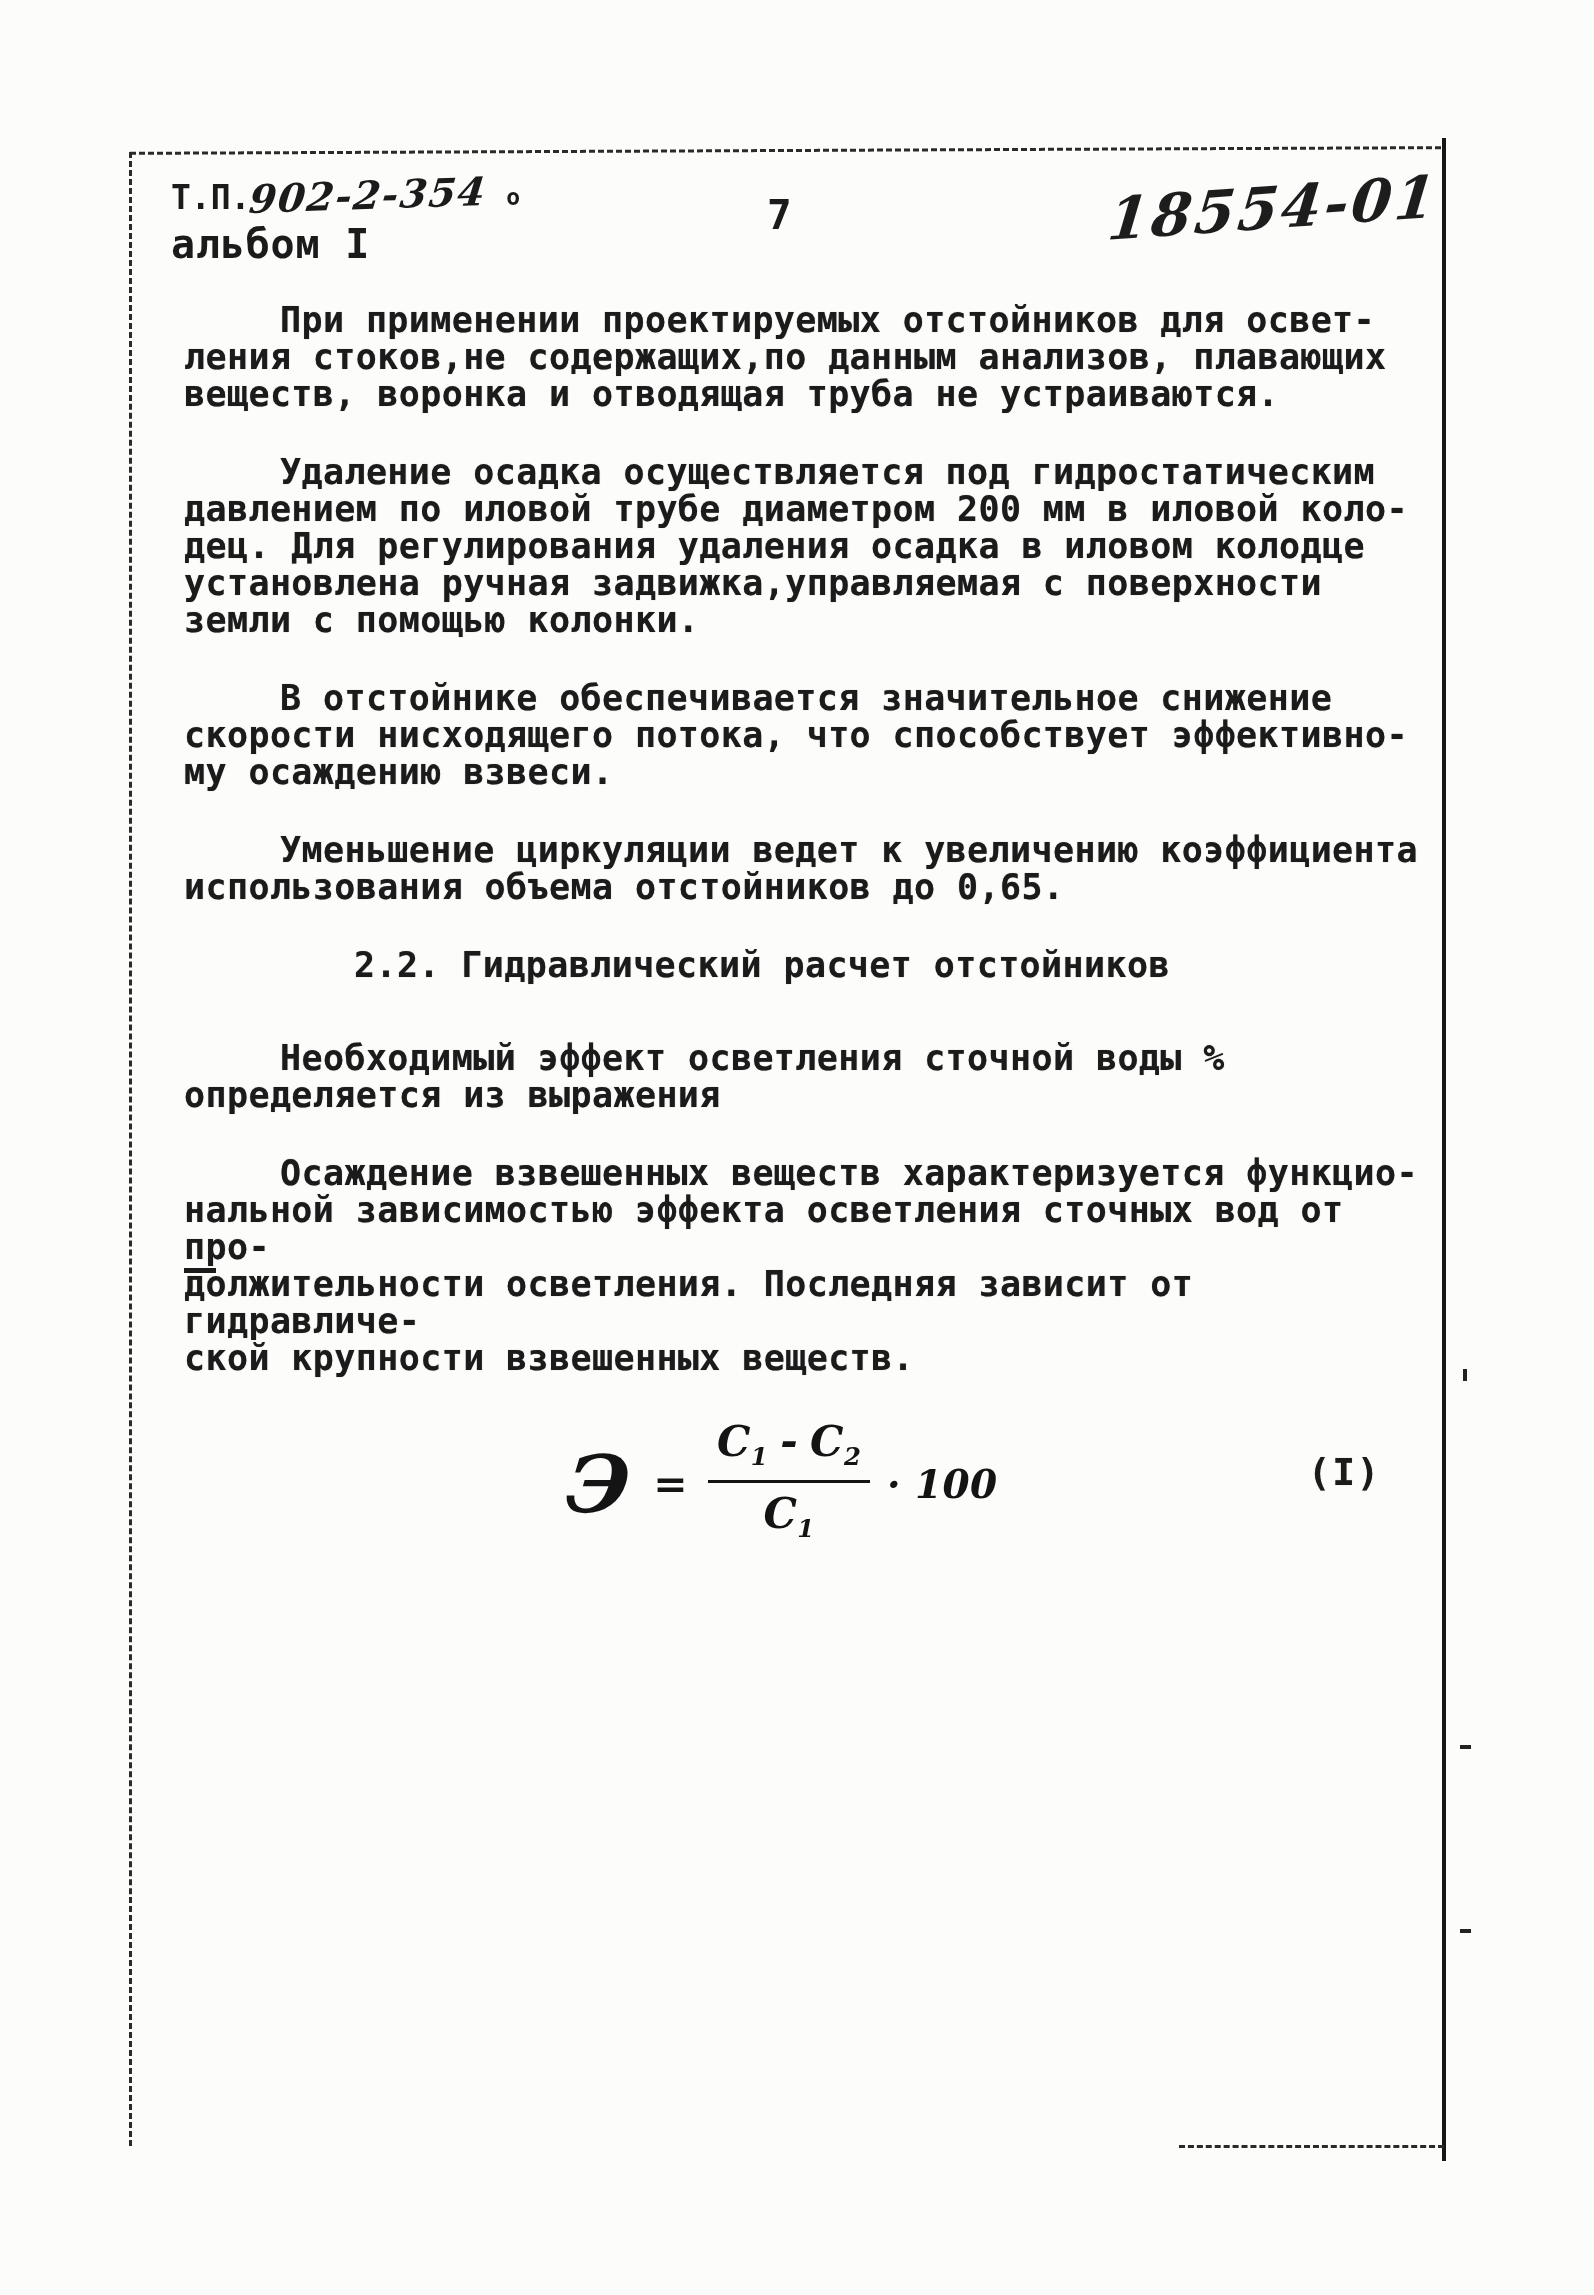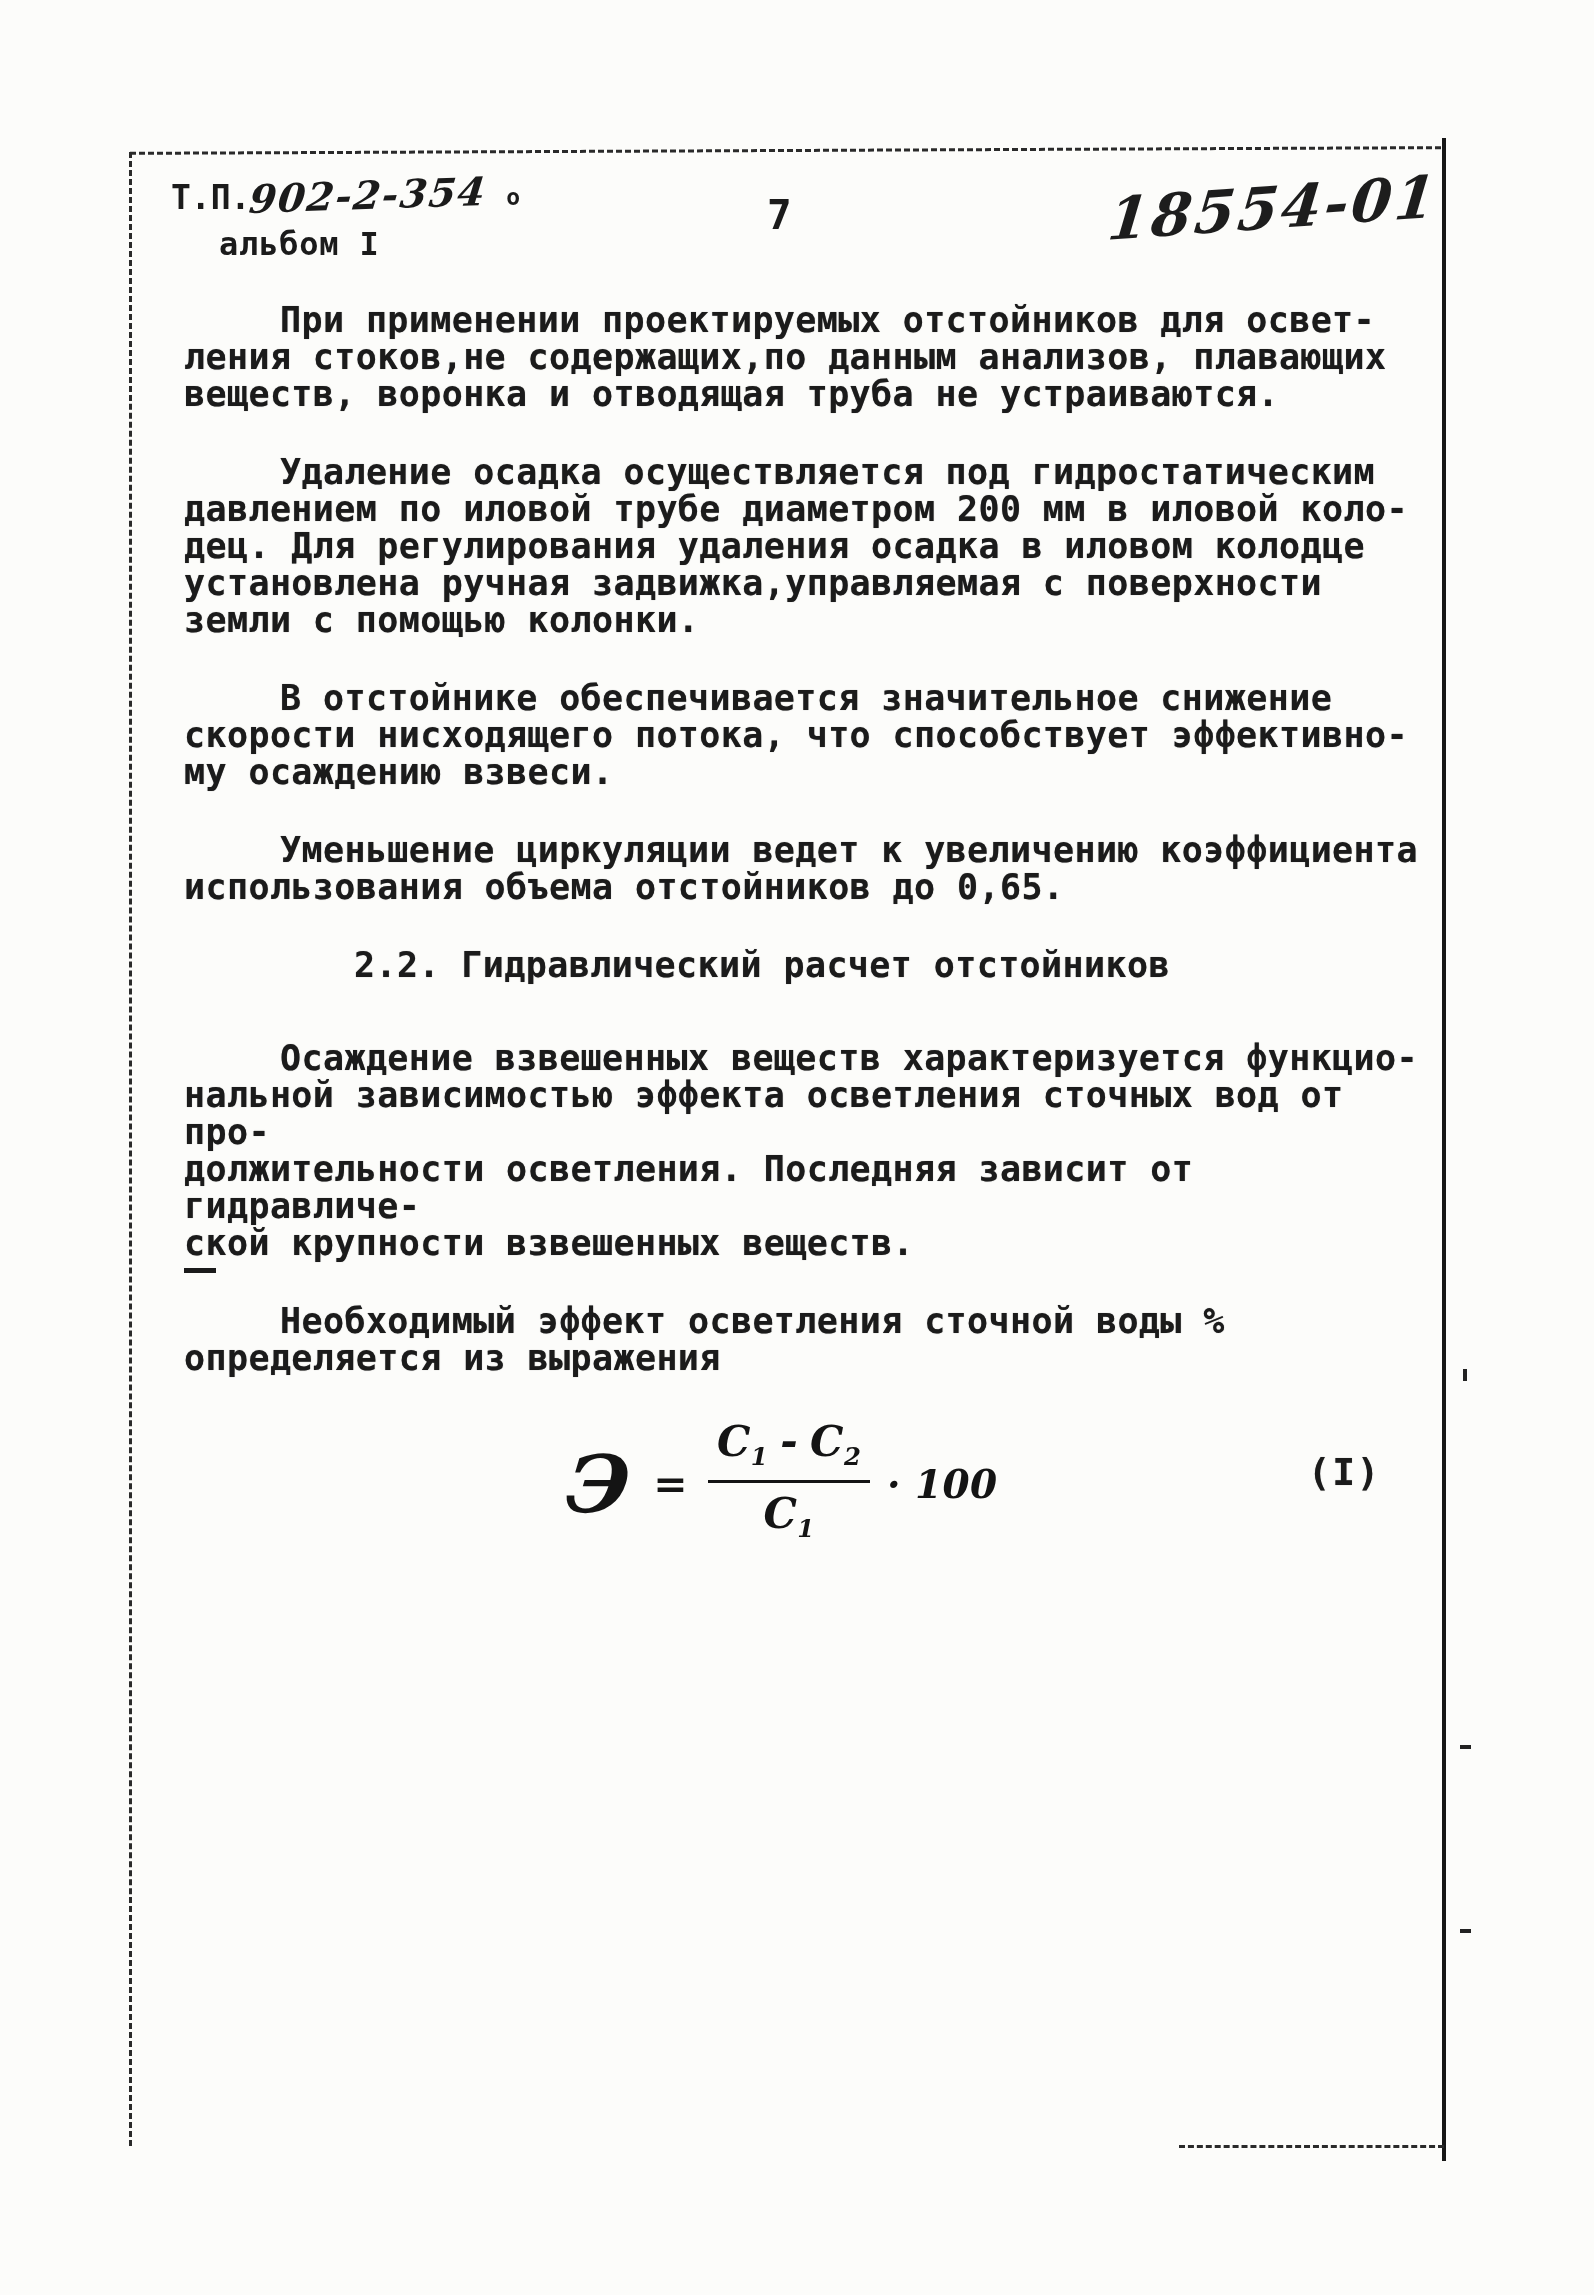--- a/index.html
+++ b/index.html
@@ -85,9 +85,8 @@
     vertical-align: 4.5px;
   }
   .album-line {
-    font-size: 32px;
+    font-size: 40px;
     letter-spacing: 0.8px;
-    margin-left: 48px;
   }
   .page-num {
     position: absolute;

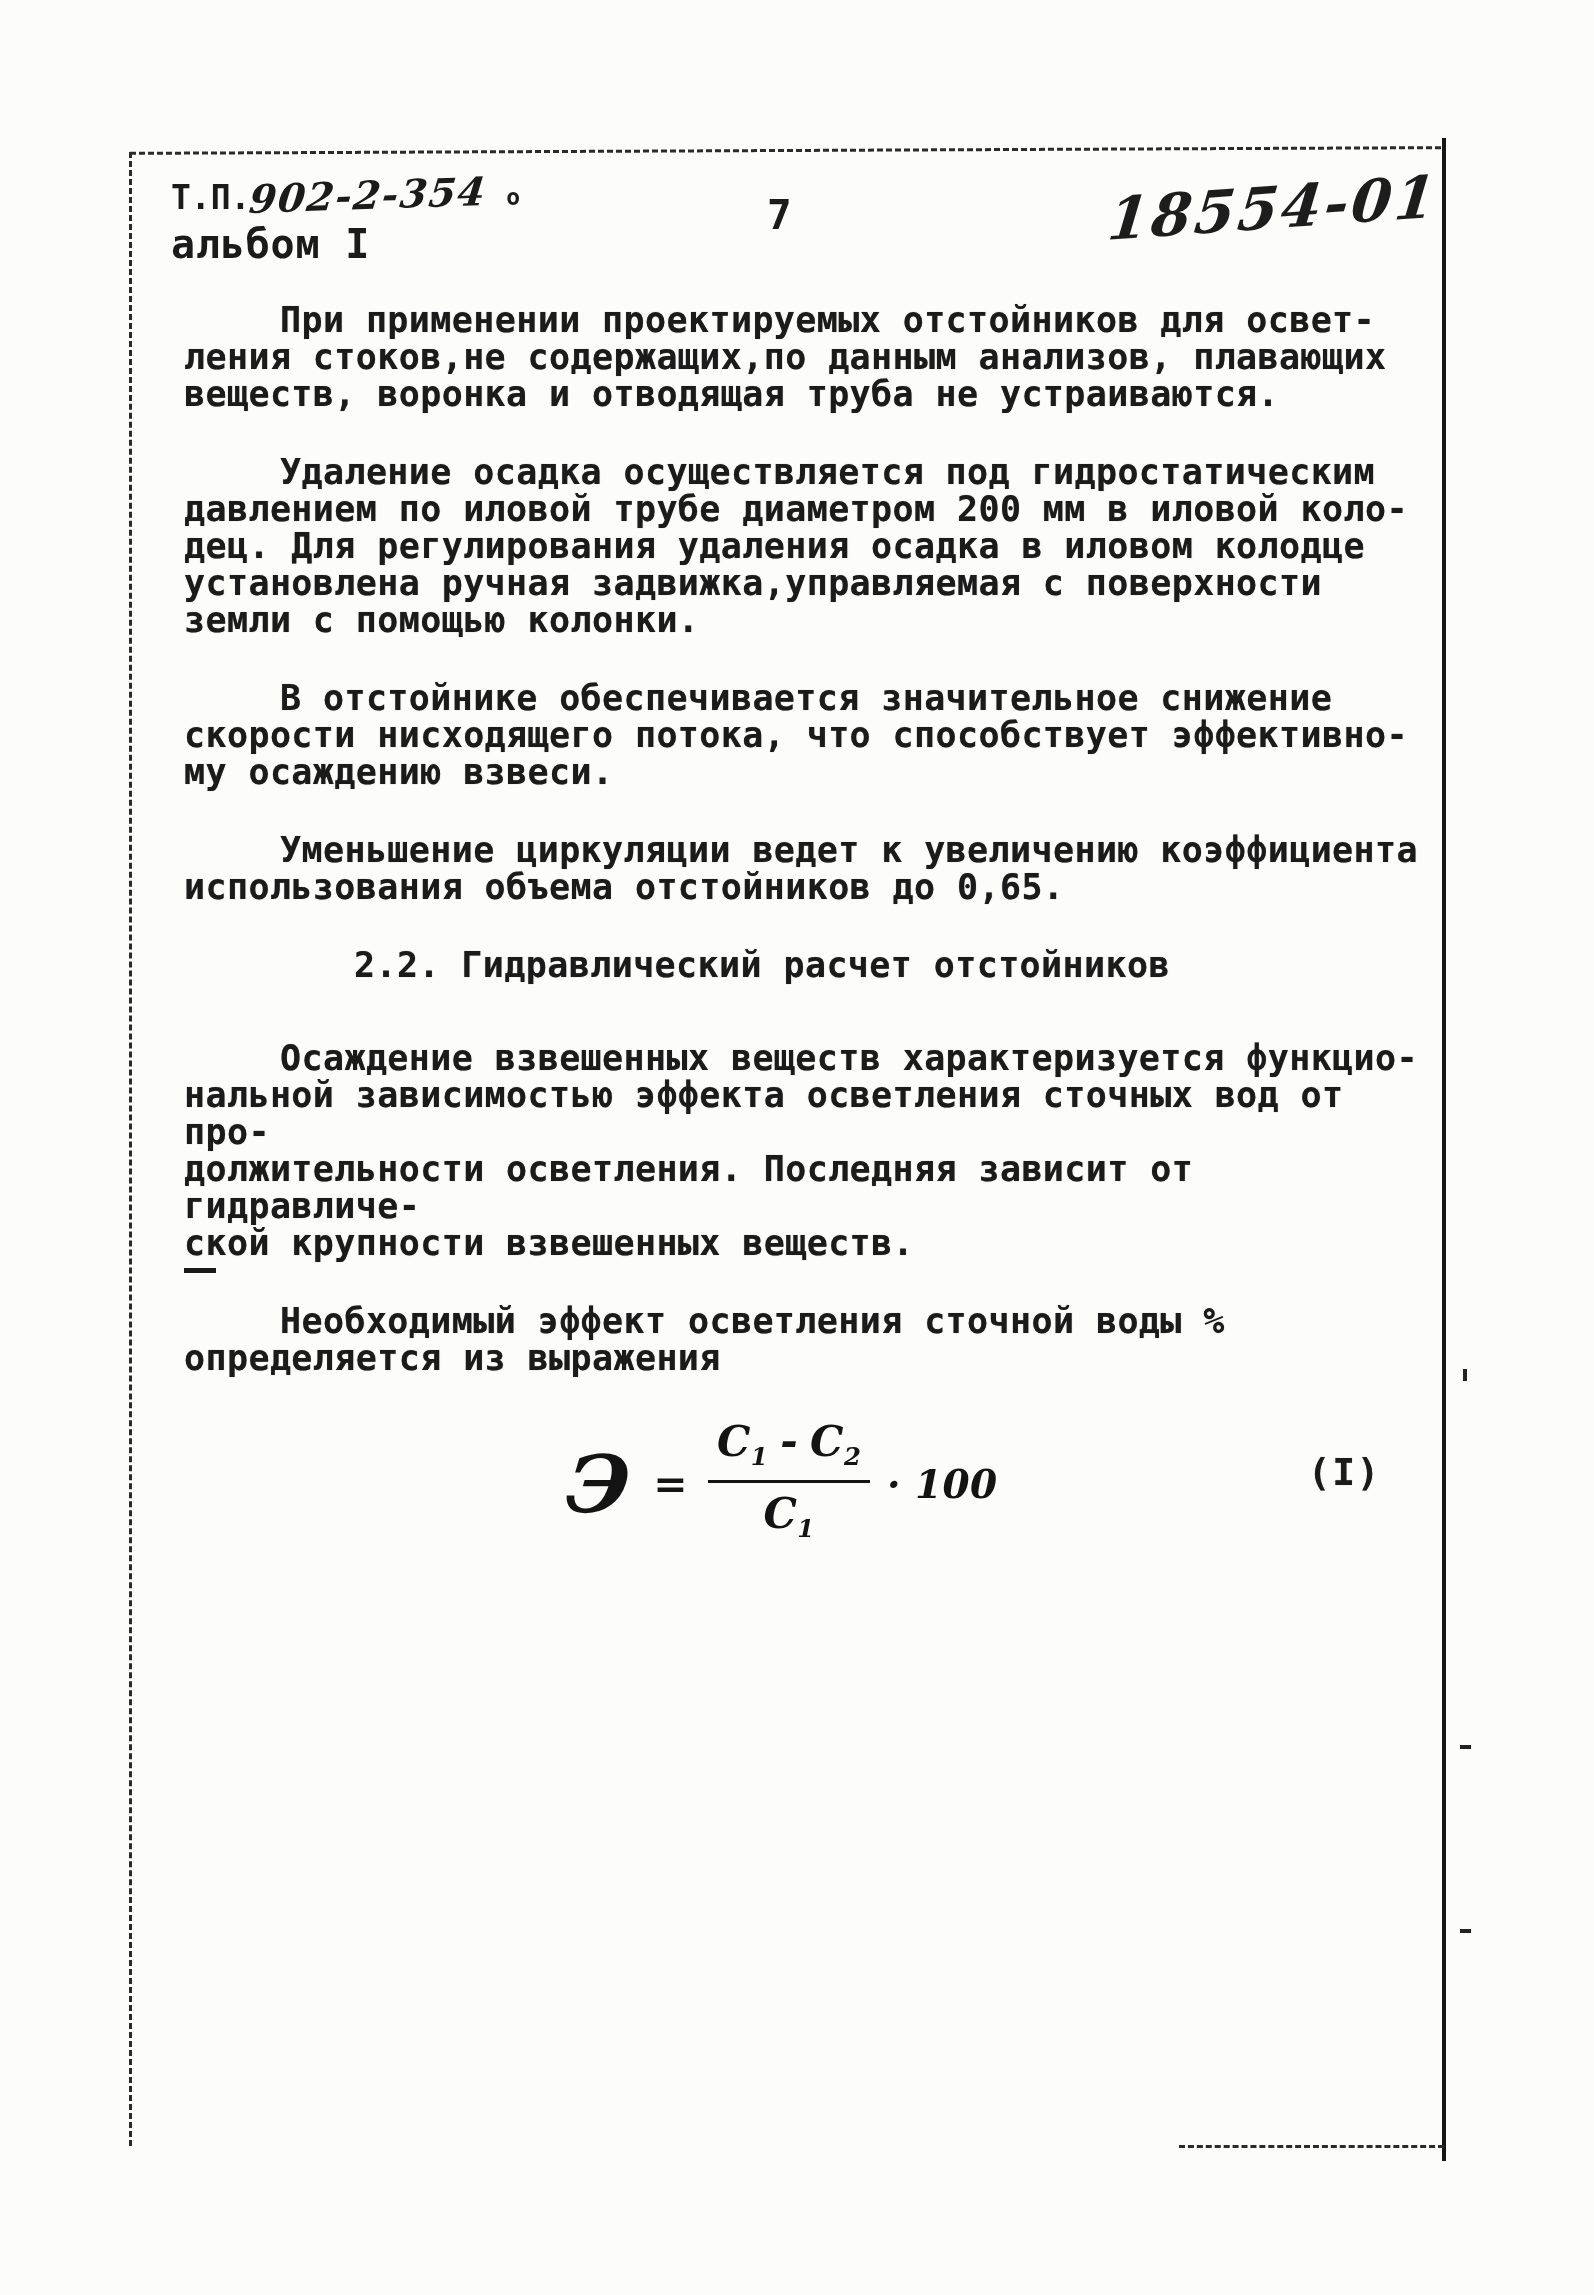--- a/index.html
+++ b/index.html
@@ -245,12 +245,12 @@
 
     <div class="section-heading">2.2. Гидравлический расчет отстойников</div>
 
+    <div class="para">Необходимый эффект осветления сточной воды %
+определяется из выражения</div>
     <div class="para">Осаждение взвешенных веществ характеризуется функцио-
 нальной зависимостью эффекта осветления сточных вод от про-
 должительности осветления. Последняя зависит от гидравличе-
 ской крупности взвешенных веществ.</div>
-    <div class="para">Необходимый эффект осветления сточной воды %
-определяется из выражения</div>
 
     <div class="formula-row">
       <div class="formula">

